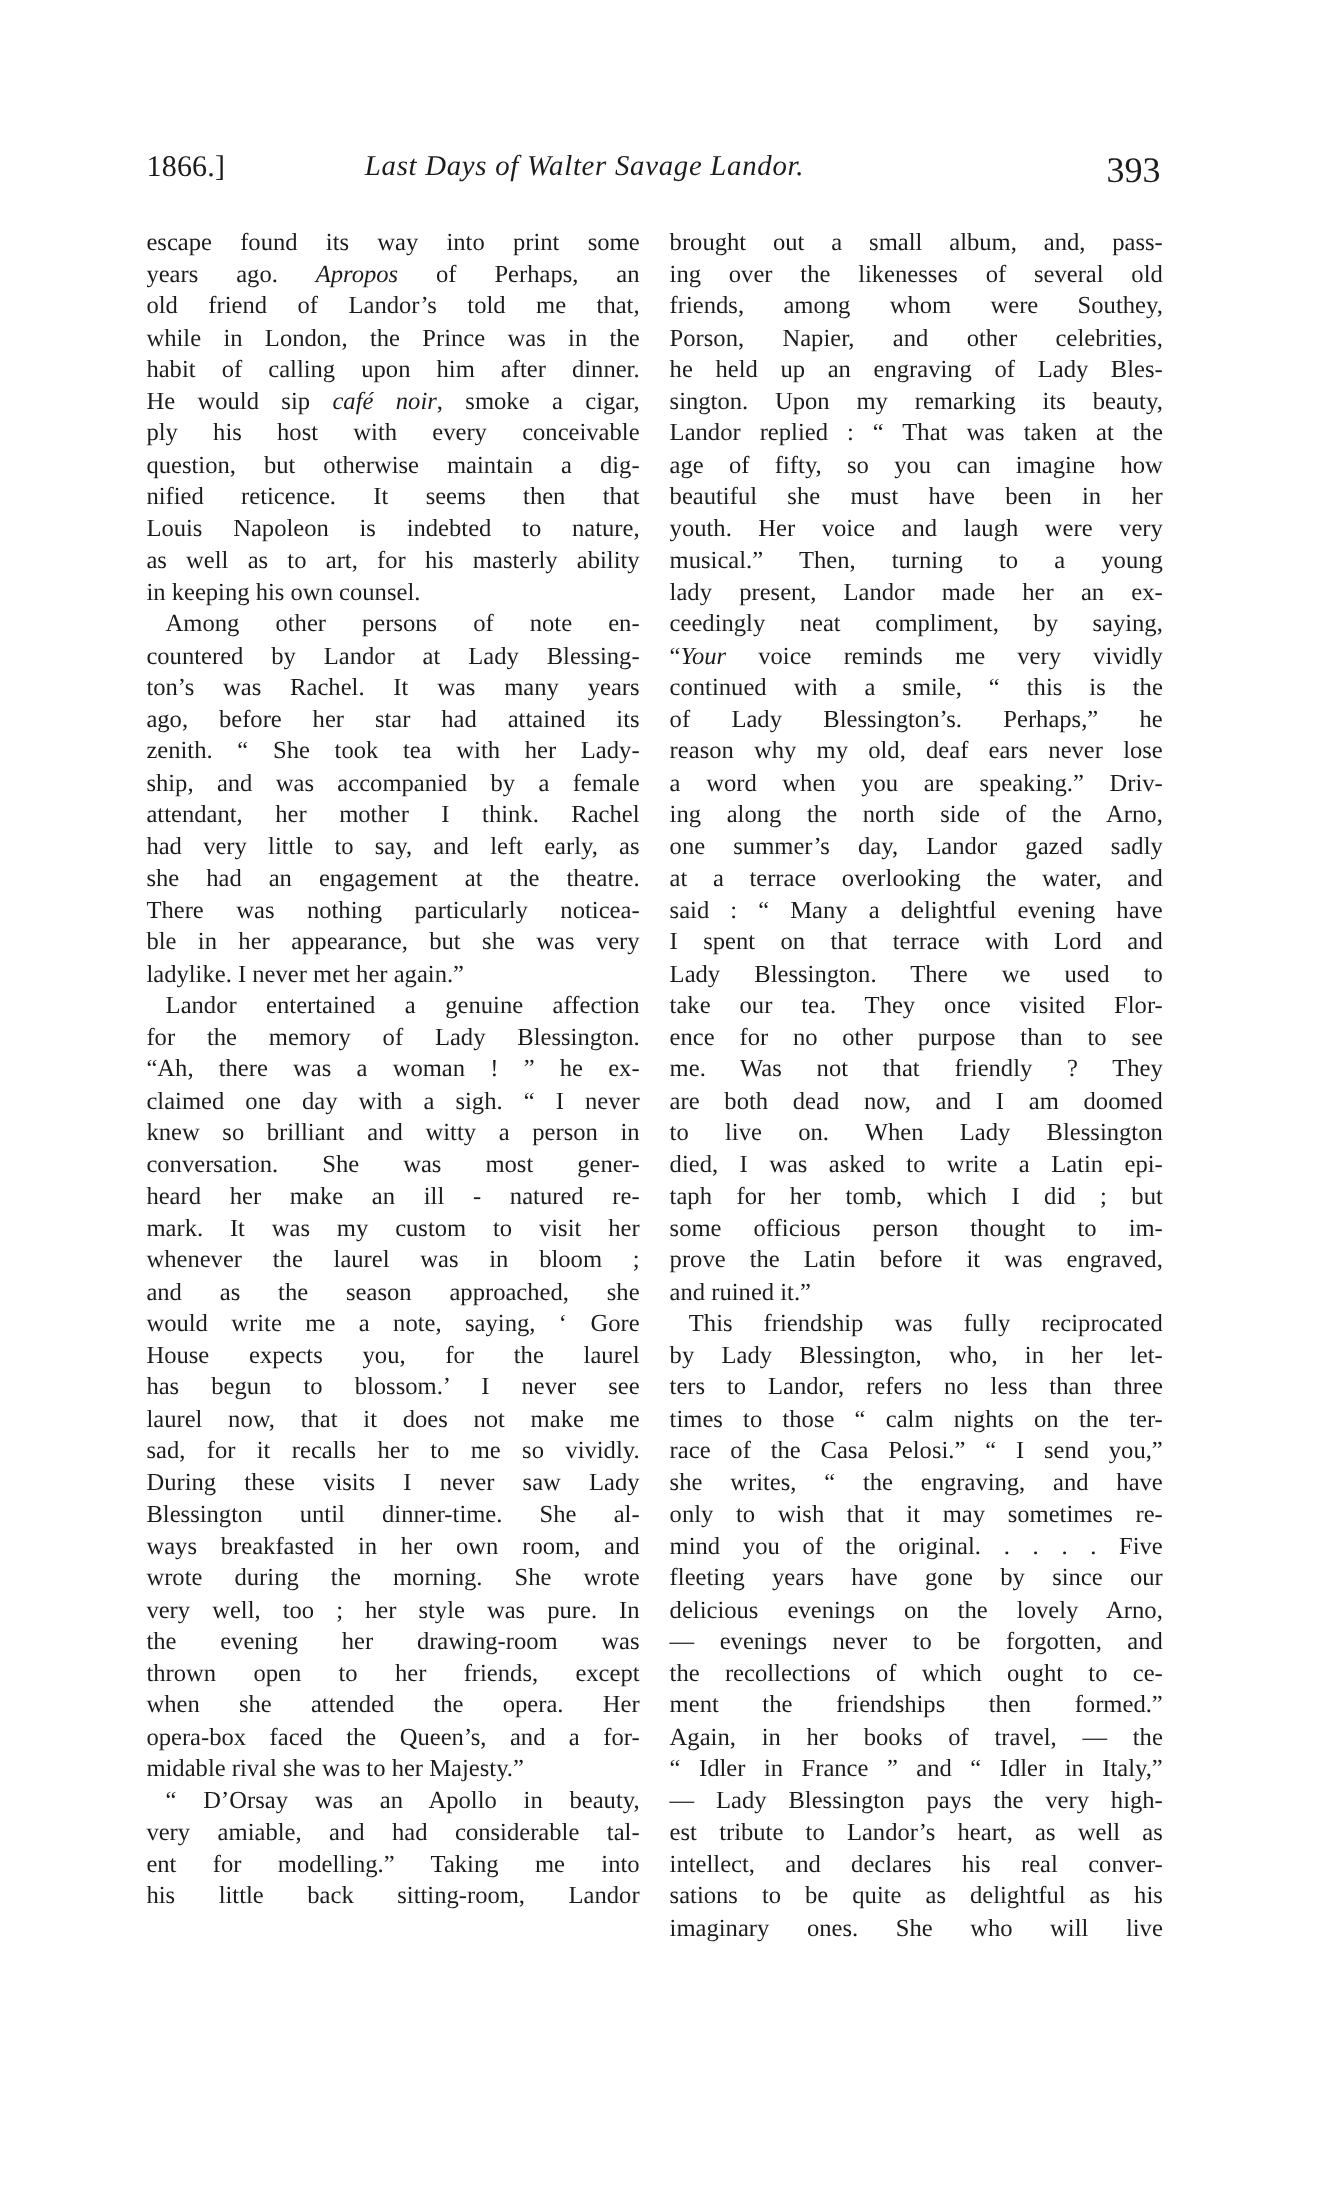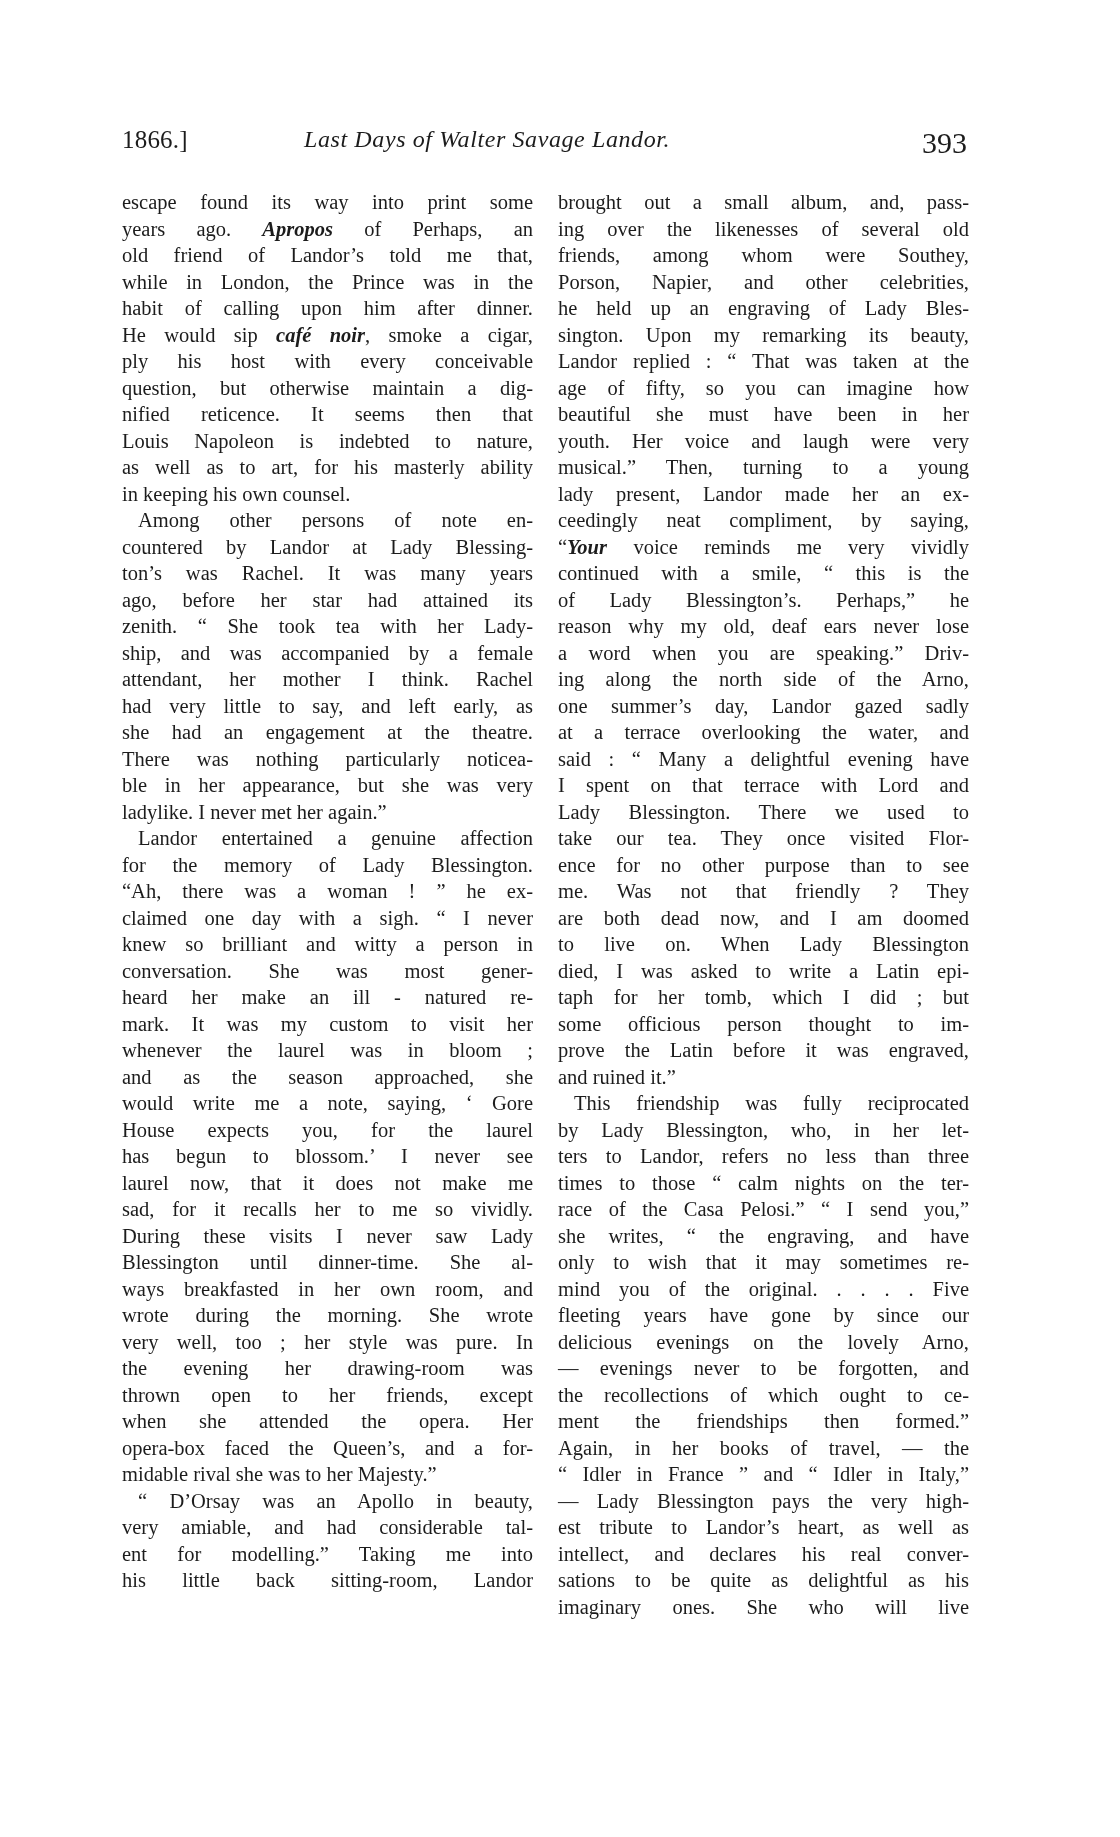--- a/index.html
+++ b/index.html
@@ -17,7 +17,7 @@
           white-space: nowrap; text-align: justify; text-align-last: justify; }
   .line.last { text-align-last: left; }
   .line.indent { padding-left: 16px; }
-  .it { font-style: italic; font-weight: bold; }
+  .it { font-style: italic; }
 </style>
 </head>
 <body>

